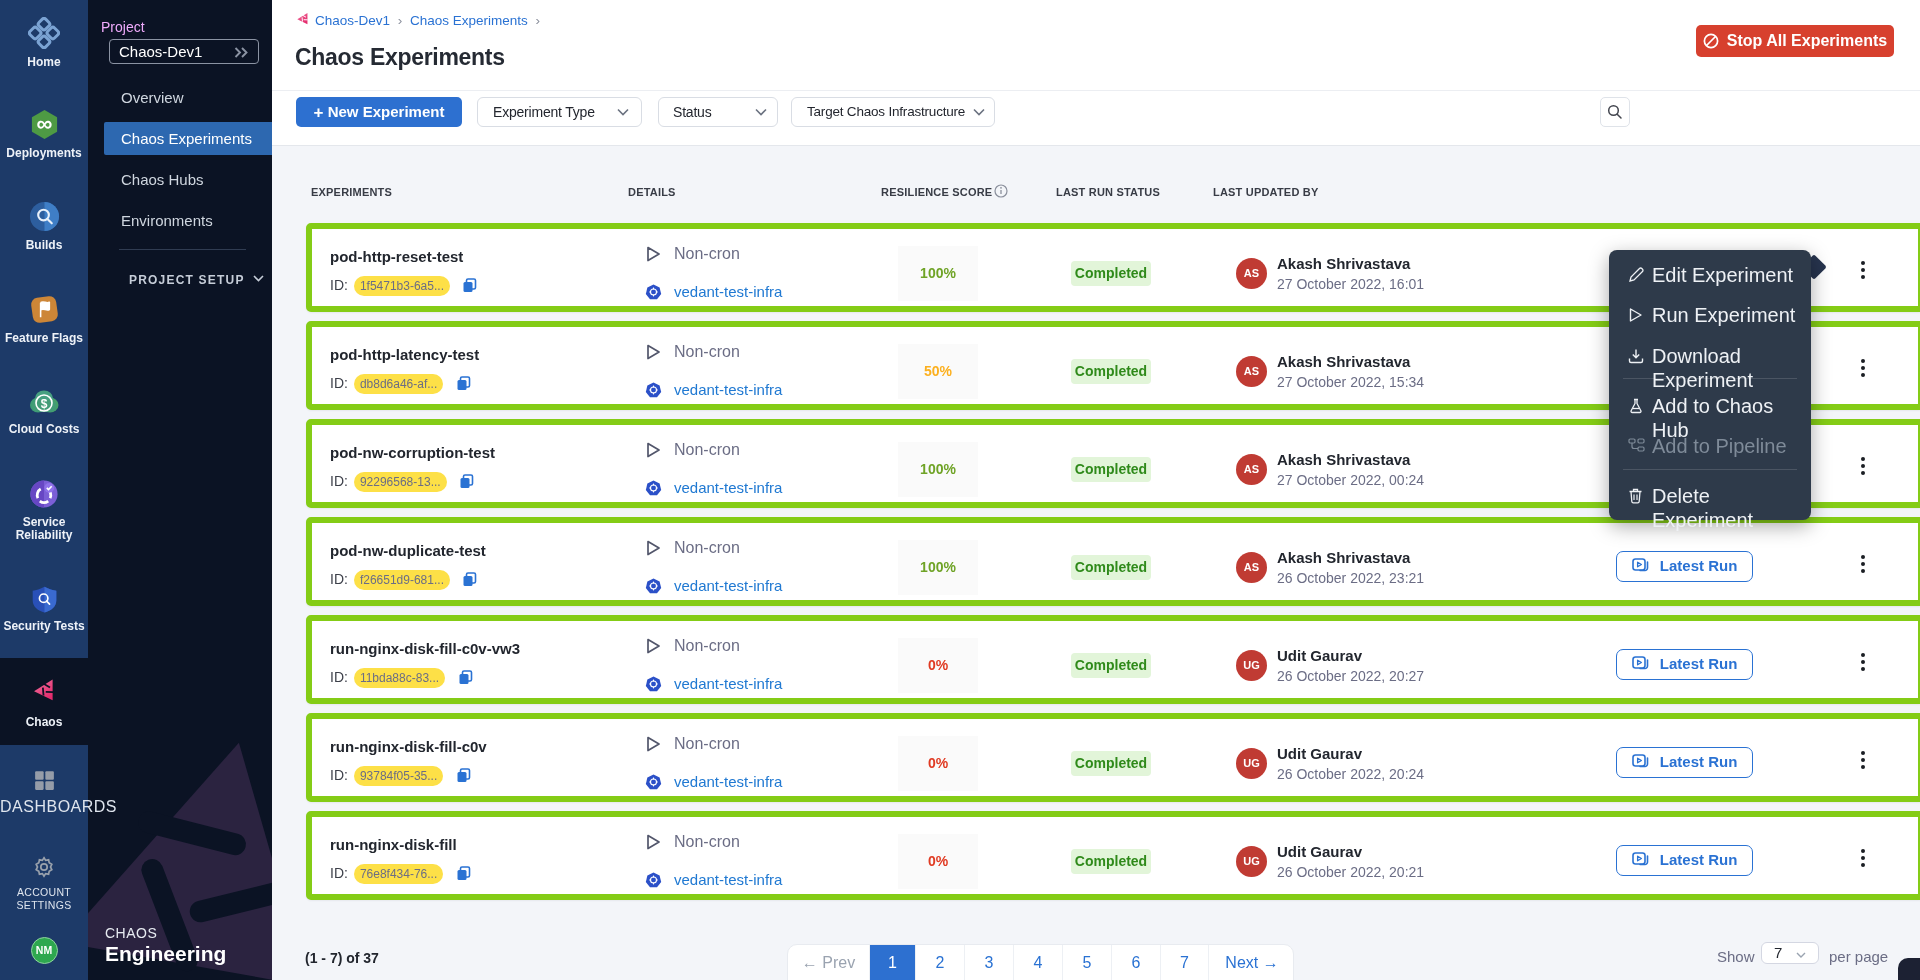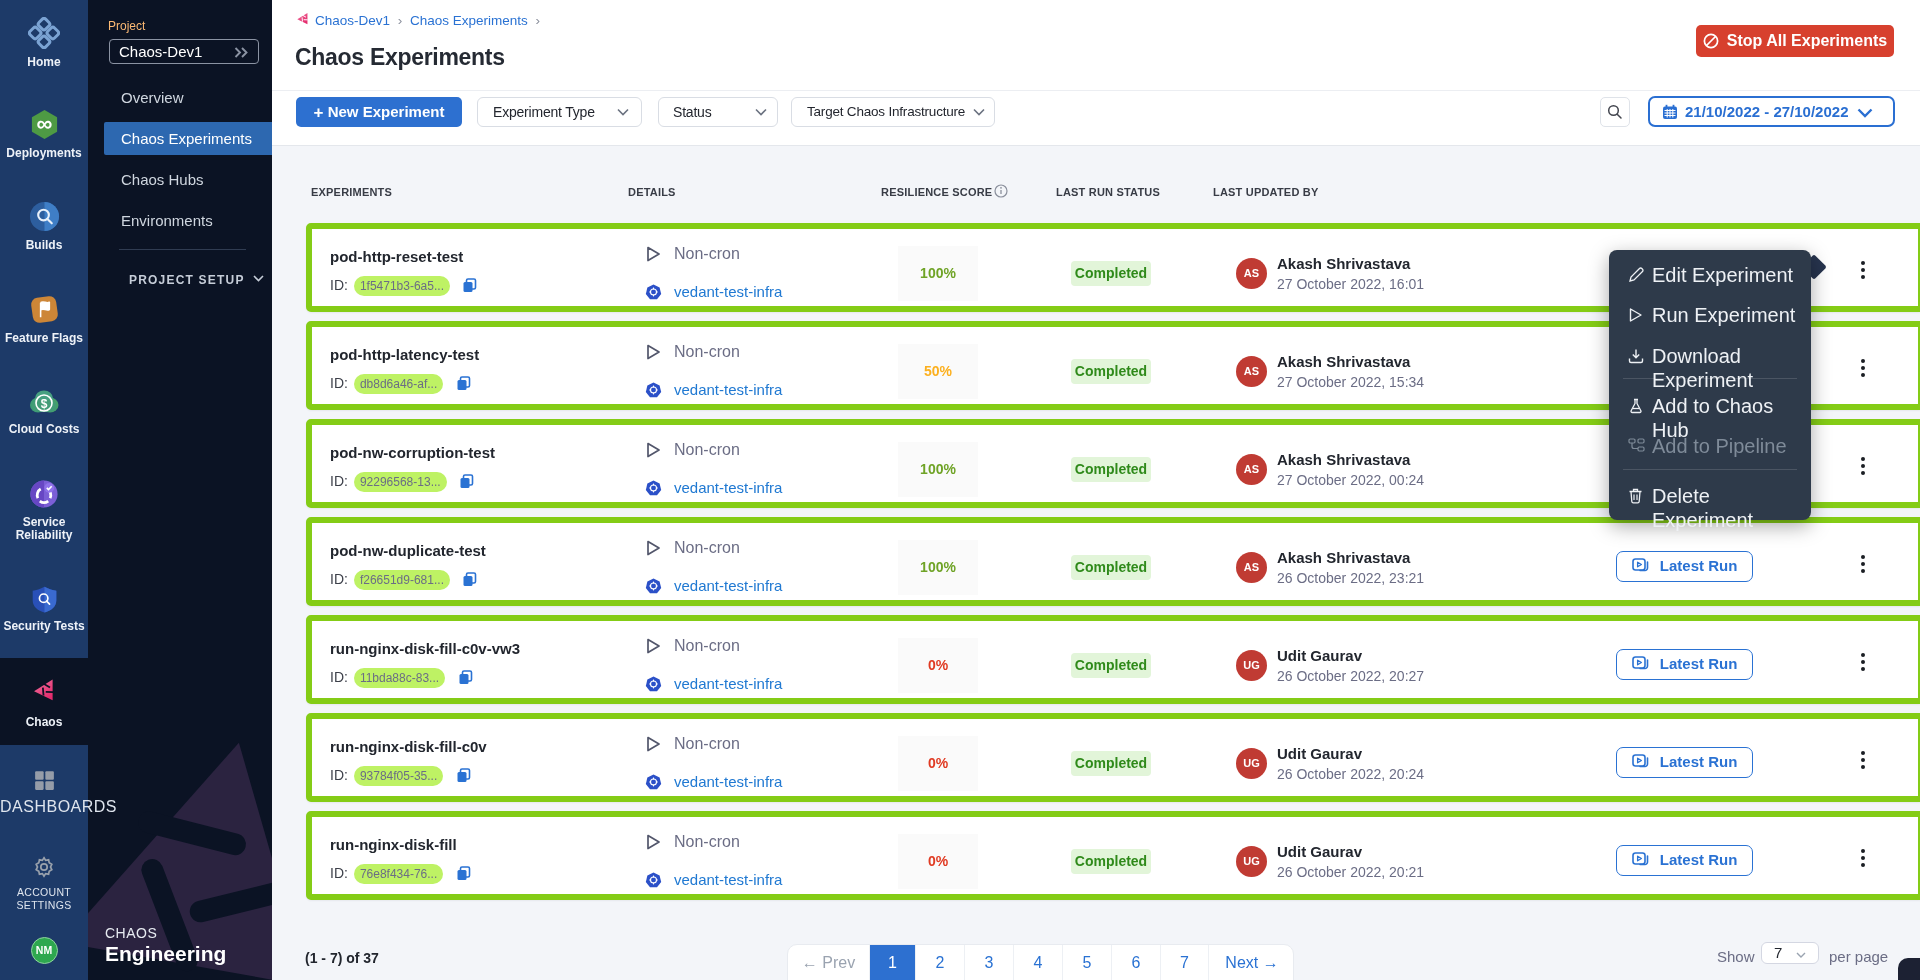--- a/index.html
+++ b/index.html
@@ -11,7 +11,7 @@
 .mod .lbl.sm { font-weight:normal; color:#dfe5ee; }
 #chaostile { position:absolute; left:0; top:658px; width:88px; height:87px; background:#0b1324; }
 #sb2 { position:absolute; left:88px; top:0; width:184px; height:980px; background:#0b1324; z-index:20; overflow:hidden; }
-#projlbl { position:absolute; left:20px; top:19px; font-size:12px; color:#fdba74; }
+#projlbl { position:absolute; left:13px; top:19px; font-size:14px; color:#f0abfc; }
 #projbox { position:absolute; left:21px; top:39px; width:150px; height:25px; border:1px solid #8b93a3; border-radius:4px; color:#fff; font-size:15px; line-height:23px; padding-left:9px; }
 #projbox .dblsvg { position:absolute; right:9px; top:7px; }
 .nav { position:absolute; left:0; width:184px; height:33px; color:#cfd6df; font-size:15px; line-height:33px; padding-left:33px; }

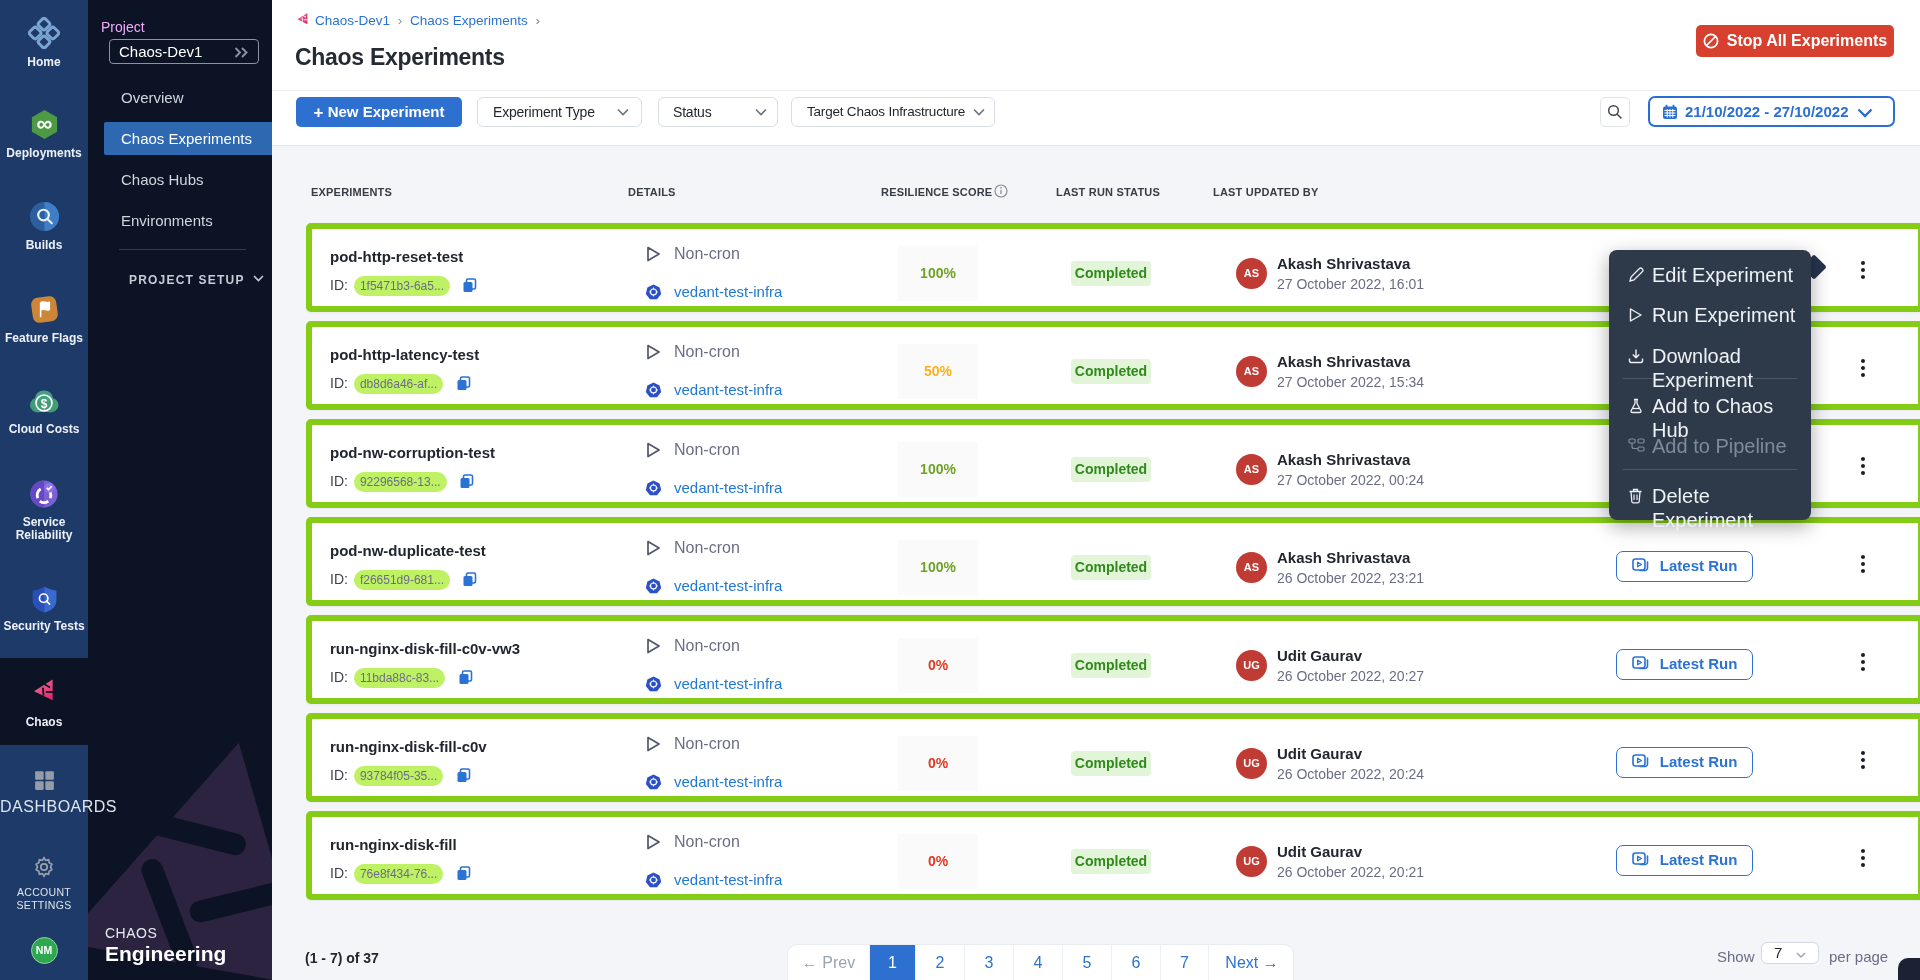--- a/index.html
+++ b/index.html
@@ -108,21 +108,6 @@
             <circle cx="6.5" cy="6.5" r="4.8" fill="none" stroke="#42454e" stroke-width="1.5"></circle>
             <line x1="10.2" y1="10.2" x2="14" y2="14" stroke="#42454e" stroke-width="1.5" stroke-linecap="round"></line>
           </svg></div>
-    <div id="daterange"><svg width="16" height="16" viewBox="0 0 16 16" style="vertical-align:-3px;margin:0 7px 0 12px;">
-            <rect x="1" y="2.5" width="14" height="12.5" rx="2" fill="#2a6fd2"></rect>
-            <line x1="4.5" y1="0.8" x2="4.5" y2="4" stroke="#2a6fd2" stroke-width="1.8"></line>
-            <line x1="11.5" y1="0.8" x2="11.5" y2="4" stroke="#2a6fd2" stroke-width="1.8"></line>
-            <g stroke="#fff" stroke-width="1">
-              <line x1="2.5" y1="6.5" x2="13.5" y2="6.5"></line>
-              <line x1="2.5" y1="9" x2="13.5" y2="9"></line>
-              <line x1="2.5" y1="11.5" x2="13.5" y2="11.5"></line>
-              <line x1="5.2" y1="5" x2="5.2" y2="13.5"></line>
-              <line x1="8" y1="5" x2="8" y2="13.5"></line>
-              <line x1="10.8" y1="5" x2="10.8" y2="13.5"></line>
-            </g>
-          </svg>21/10/2022 - 27/10/2022<svg width="16" height="10" viewBox="0 0 16 10" style="vertical-align:-1px;margin-left:9px;">
-            <path d="M1.5 1.5 L8 8 L14.5 1.5" fill="none" stroke="#2a6fd2" stroke-width="2.4"></path>
-          </svg></div>
   </div>
   <div class="th" style="left:39px">EXPERIMENTS</div>
   <div class="th" style="left:356px">DETAILS</div>

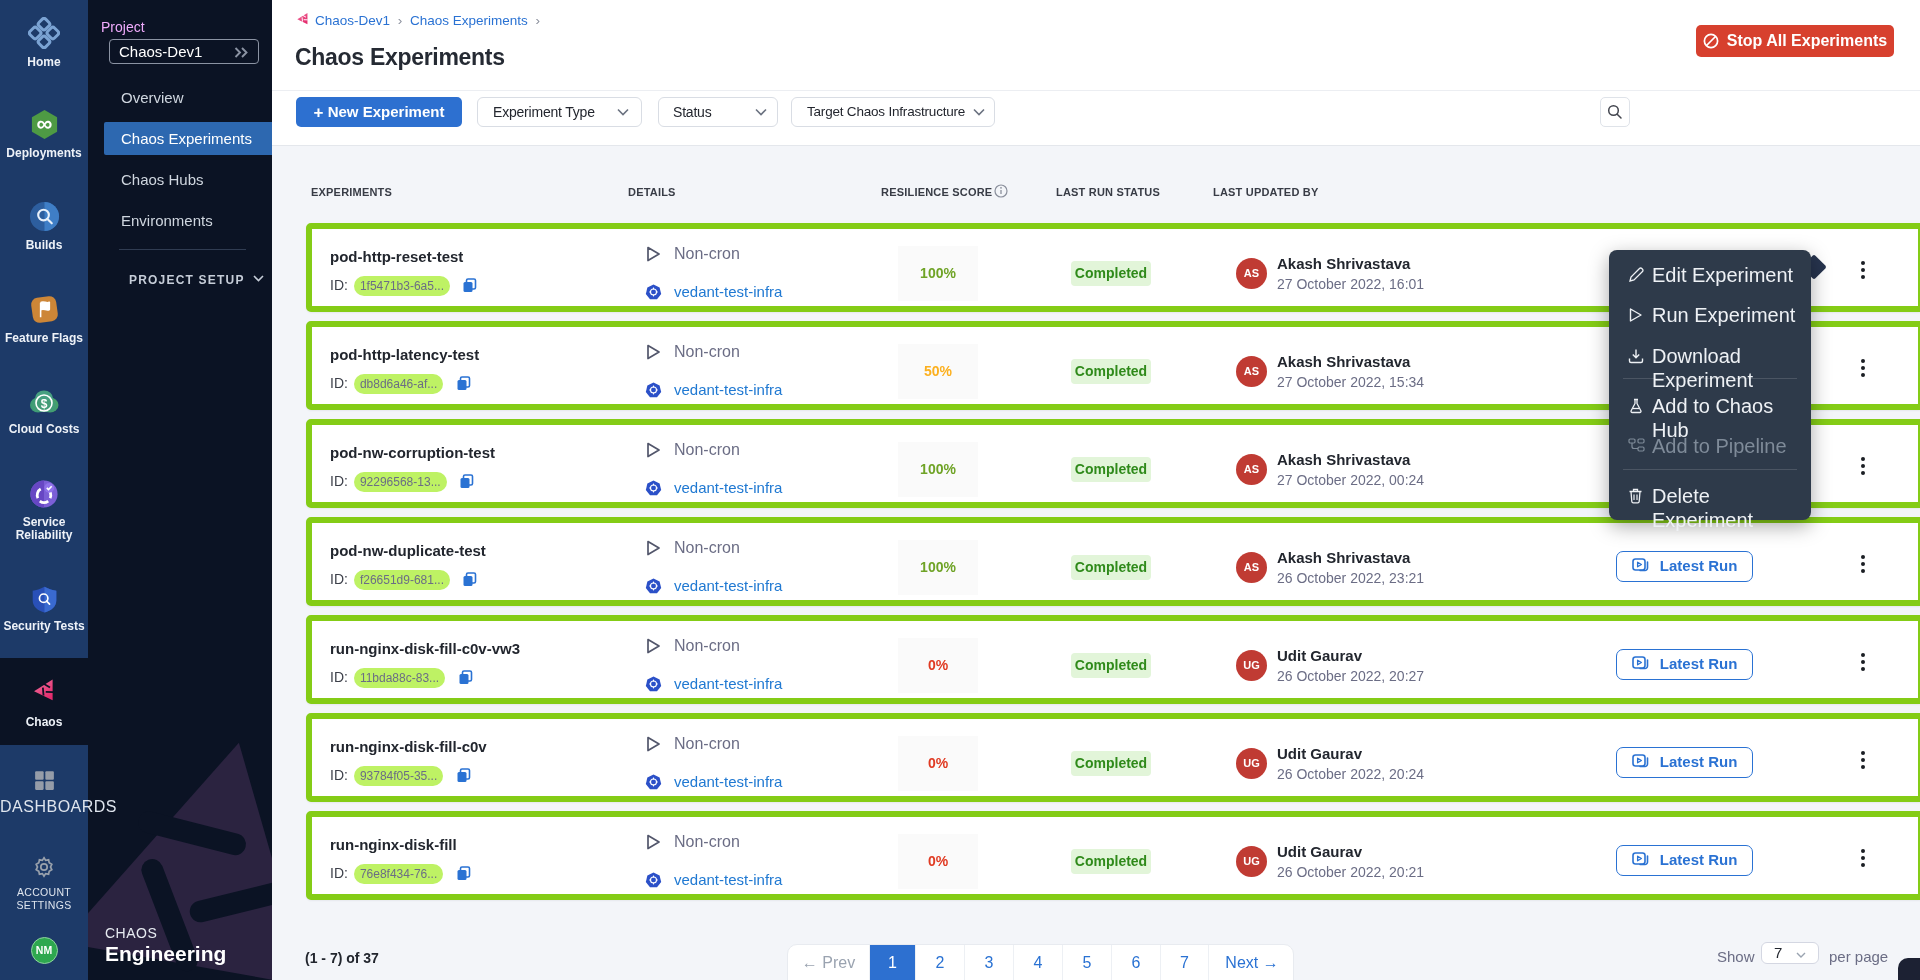--- a/index.html
+++ b/index.html
@@ -41,7 +41,7 @@
 .rname { position:absolute; left:18px; top:19px; font-size:15px; font-weight:bold; color:#22262e; }
 .ridline { position:absolute; left:18px; top:47px; height:21px; }
 .idlbl { font-size:14px; color:#3c3f49; }
-.idpill { display:inline-block; background:#bef264; border-radius:10px; color:#6b6d85; font-size:12px; padding:3px 6px; margin-left:6px; }
+.idpill { display:inline-block; background:#fde047; border-radius:10px; color:#6b6d85; font-size:12px; padding:3px 6px; margin-left:6px; }
 .copyic { vertical-align:-3px; margin-left:8px; }
 .playic { position:absolute; left:333px; top:16px; }
 .noncron { position:absolute; left:362px; top:16px; font-size:16px; color:#6b6d85; }

